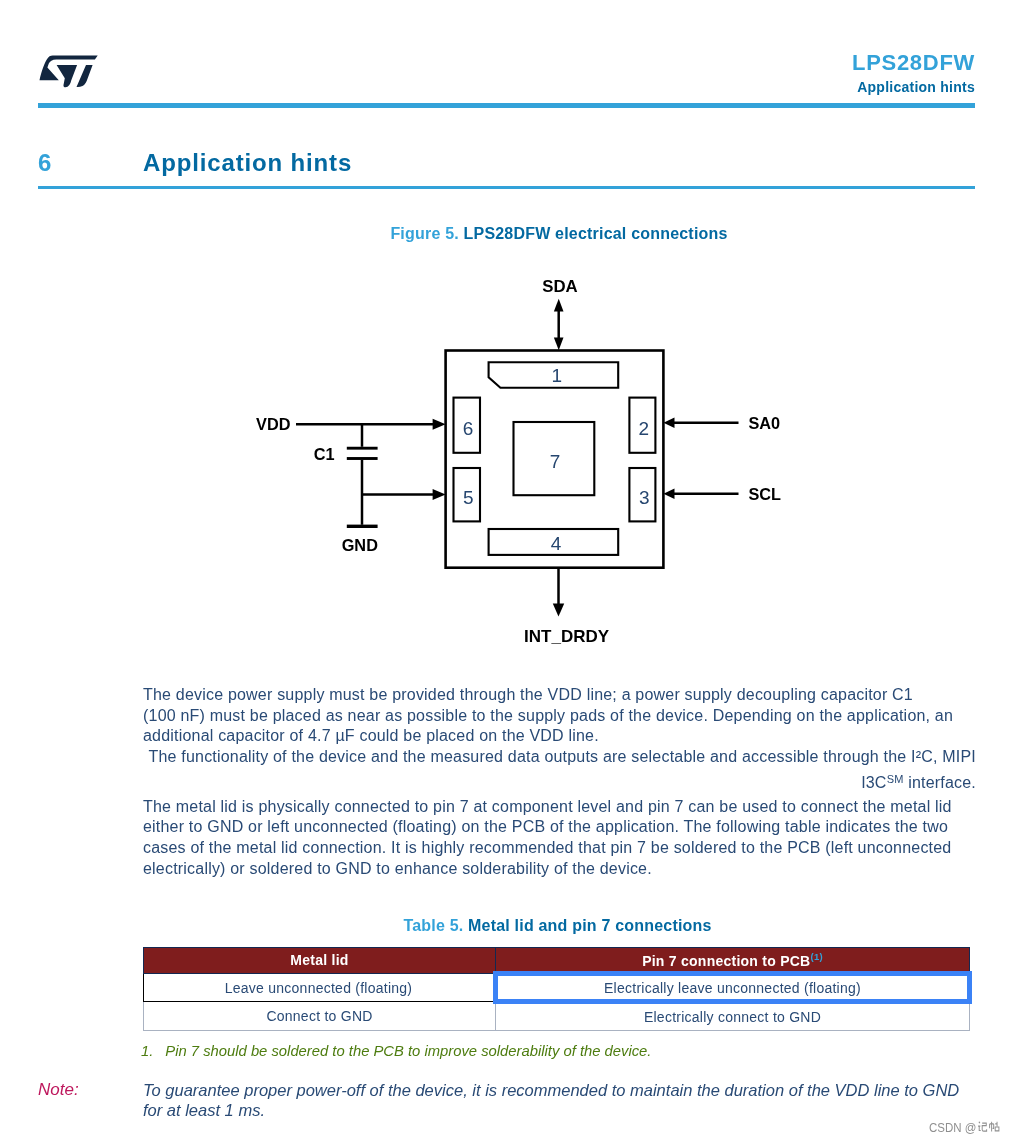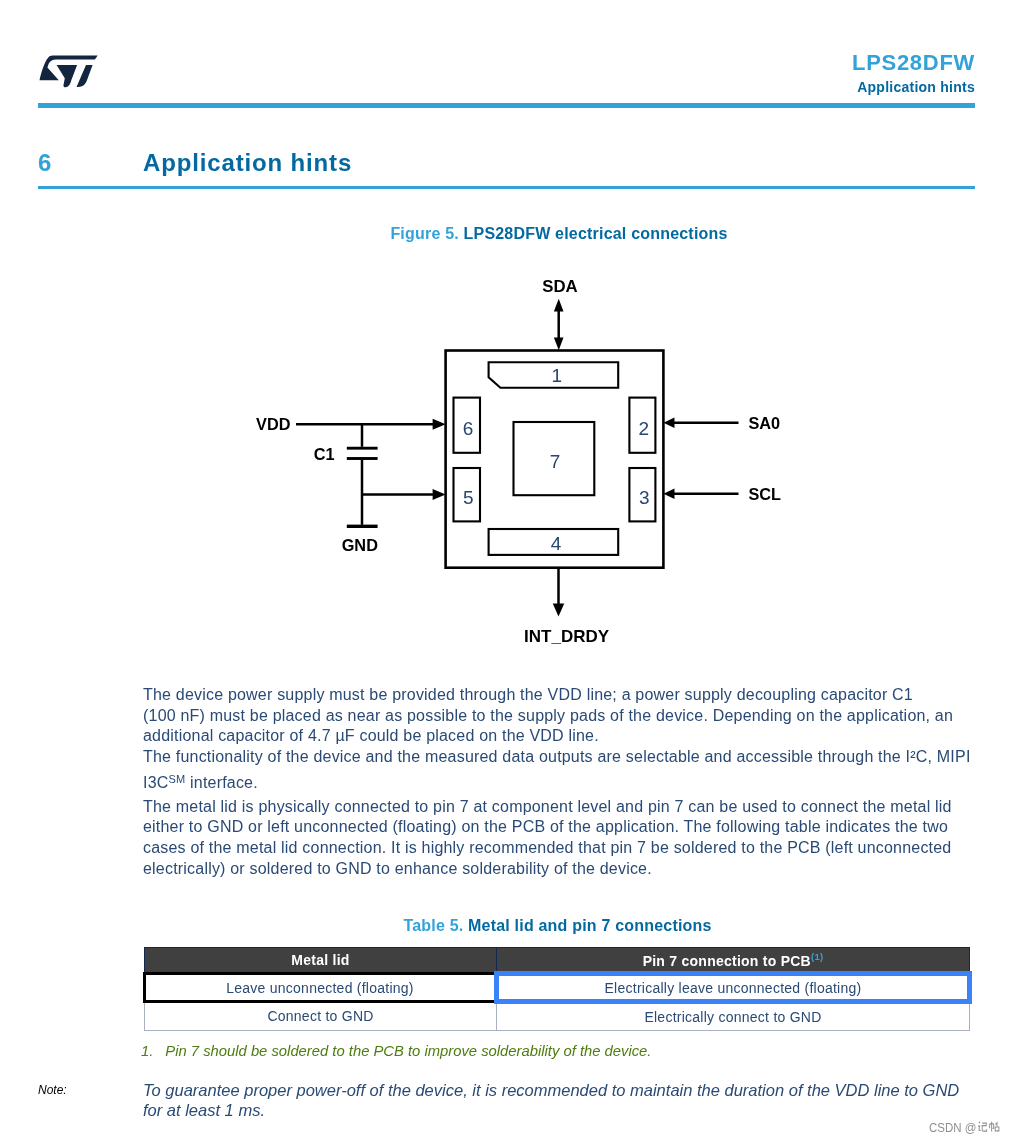--- a/index.html
+++ b/index.html
@@ -89,7 +89,7 @@
 </svg>
 
 <div class="abs bodytxt" style="left:143px;top:684.8px;width:833px;">The device power supply must be provided through the VDD line; a power supply decoupling capacitor C1 (100&nbsp;nF) must be placed as near as possible to the supply pads of the device. Depending on the application, an additional capacitor of 4.7 µF could be placed on the VDD line.</div>
-<div class="abs bodytxt" style="left:143px;top:746.9px;width:833px;">The functionality of the device and the measured data outputs are selectable and accessible through the I²C, MIPI I3C<sup style="font-size:11px;position:relative;top:1px;">SM</sup> interface.</div>
+<div class="abs bodytxt" style="left:143px;top:746.9px;width:833px;text-align:right;">The functionality of the device and the measured data outputs are selectable and accessible through the I²C, MIPI I3C<sup style="font-size:11px;position:relative;top:1px;">SM</sup> interface.</div>
 <div class="abs bodytxt" style="left:143px;top:796.7px;width:833px;">The metal lid is physically connected to pin 7 at component level and pin 7 can be used to connect the metal lid either to GND or left unconnected (floating) on the PCB of the application. The following table indicates the two cases of the metal lid connection. It is highly recommended that pin 7 be soldered to the PCB (left unconnected electrically) or soldered to GND to enhance solderability of the device.</div>
 
 <div class="abs" style="left:143px;top:917.8px;width:829px;text-align:center;font-size:16px;letter-spacing:0.2px;line-height:16px;font-weight:bold;">

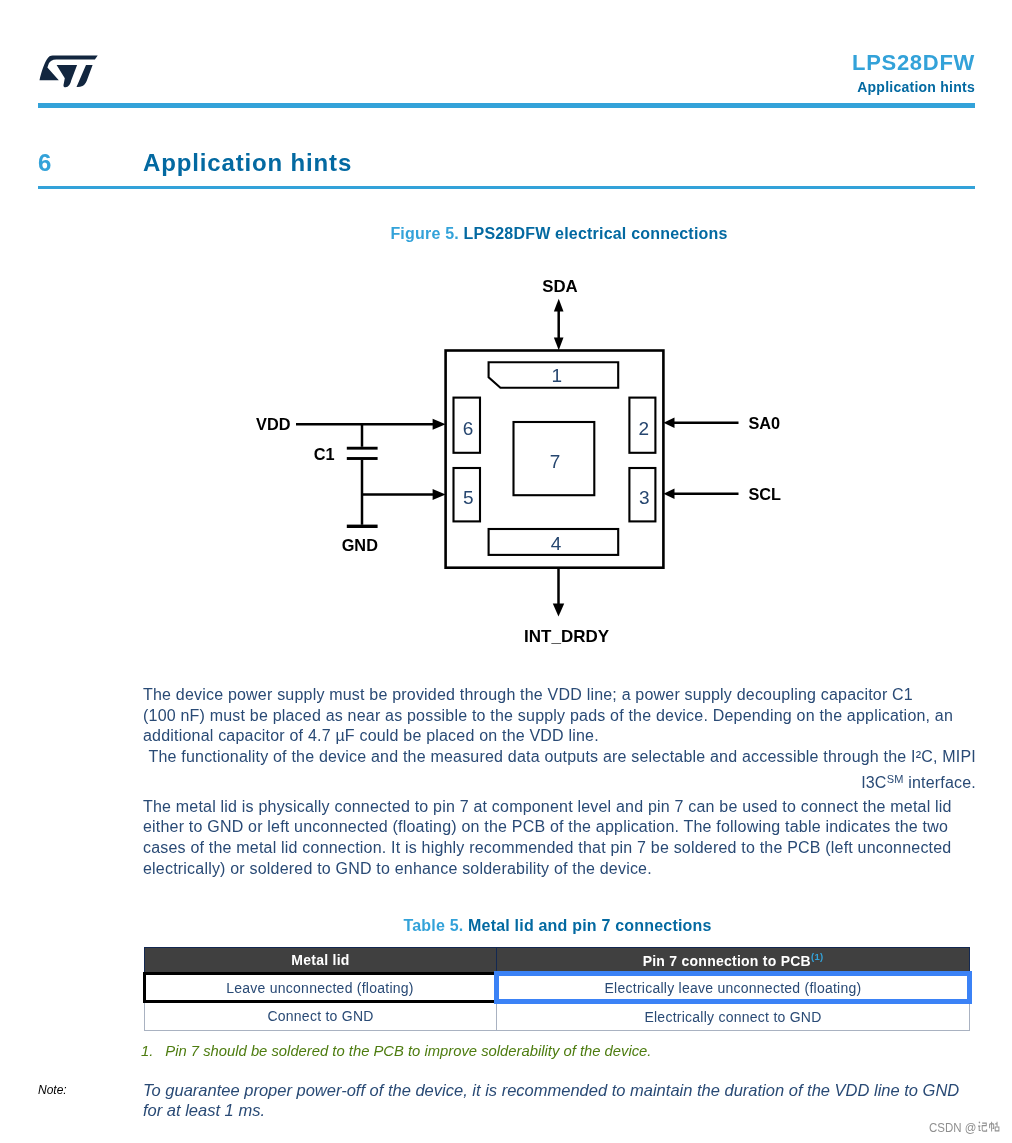--- a/index.html
+++ b/index.html
@@ -102,7 +102,7 @@
       <col>
     </colgroup>
   <tbody>
-      <tr style="background:#404040;color:#fff;font-weight:bold;height:26.4px;">
+      <tr style="background:#7f1d1d;color:#fff;font-weight:bold;height:26.4px;">
     <td style="text-align:center;border:1px solid #132851;">Metal lid</td>
     <td style="text-align:center;border:1px solid #132851;border-left:1px solid #8e9cb0;">Pin 7 connection to PCB<sup style="color:#33a2d9;font-size:9.5px;">(1)</sup></td>
   </tr>

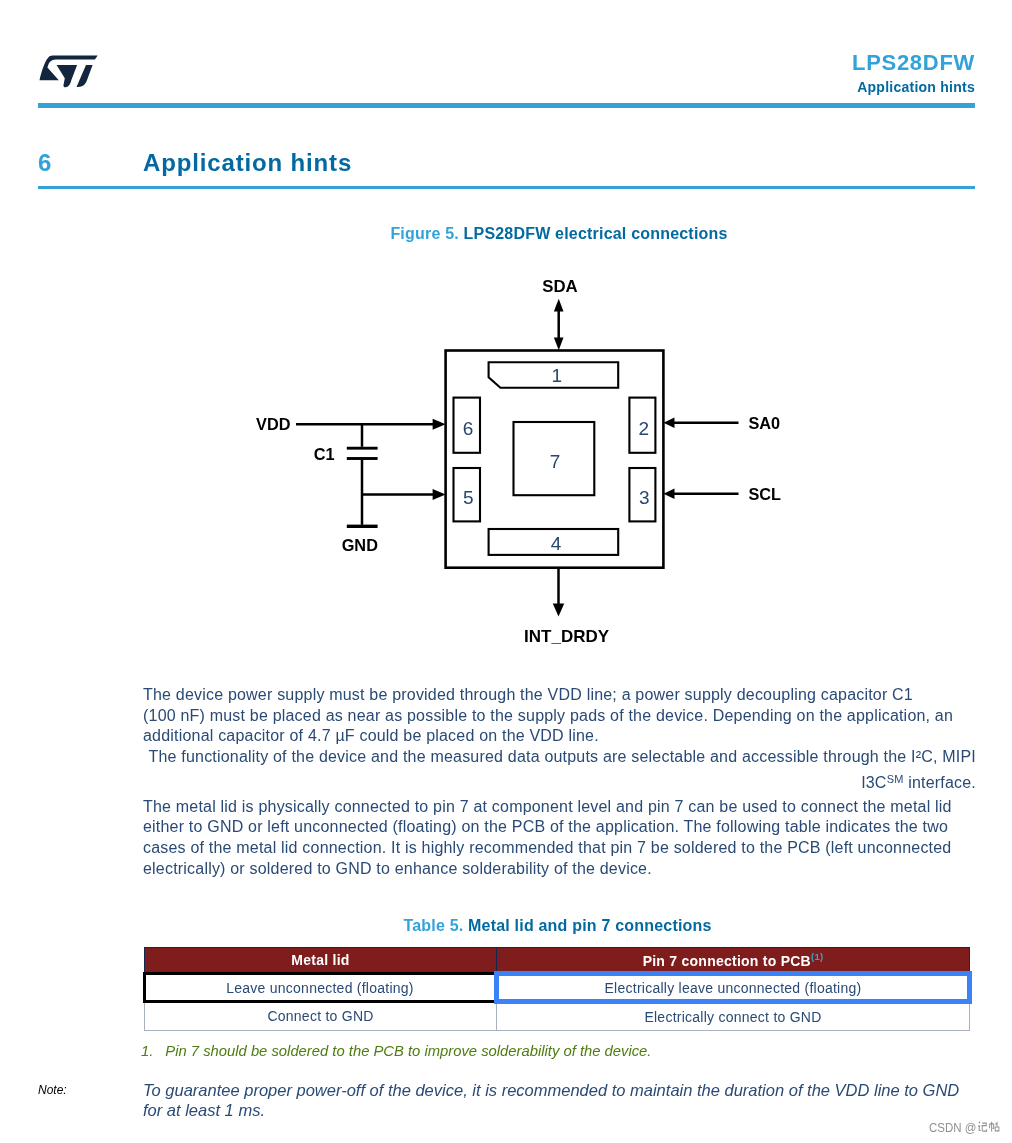--- a/index.html
+++ b/index.html
@@ -107,7 +107,7 @@
     <td style="text-align:center;border:1px solid #132851;border-left:1px solid #8e9cb0;">Pin 7 connection to PCB<sup style="color:#33a2d9;font-size:9.5px;">(1)</sup></td>
   </tr>
   <tr style="color:#294a75;height:28.2px;">
-    <td style="text-align:center;border:3px solid #000000;">Leave unconnected (floating)</td>
+    <td style="text-align:center;border:1px solid #000000;">Leave unconnected (floating)</td>
     <td style="text-align:center;border:5px solid #3b82f6;">Electrically leave unconnected (floating)</td>
   </tr>
   <tr style="color:#294a75;height:28.2px;">

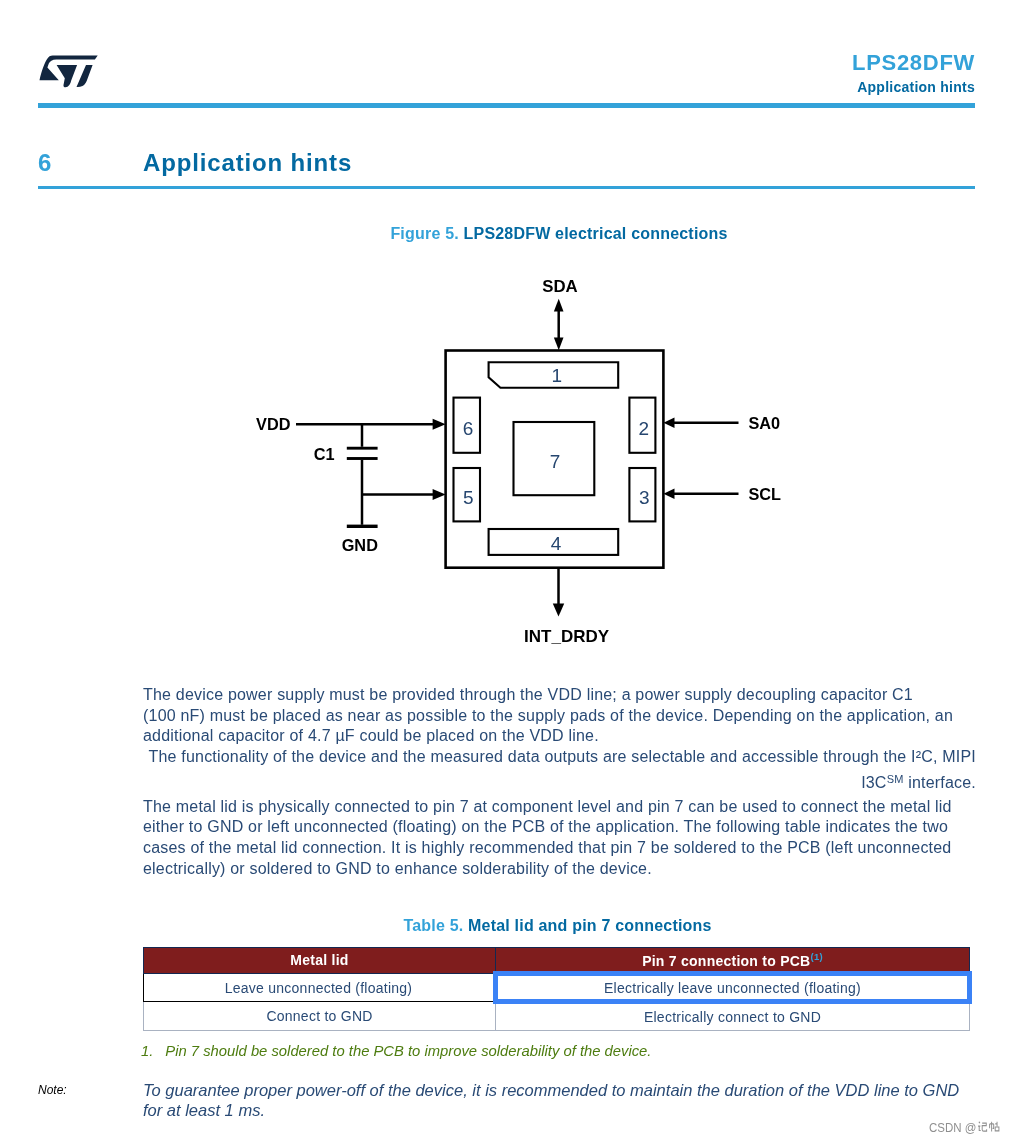--- a/index.html
+++ b/index.html
@@ -119,7 +119,7 @@
 
 <div class="abs" style="left:141px;top:1044.4px;font-size:14.8px;line-height:14.8px;font-style:italic;color:#4d7c0f;">1.<span style="display:inline-block;width:12px;"></span>Pin 7 should be soldered to the PCB to improve solderability of the device.</div>
 
-<div class="abs" style="left:38px;top:1079.7px;font-size:12px;line-height:20.7px;font-style:italic;color:#000000;">Note:</div>
+<div class="abs" style="left:38px;top:1079.7px;font-size:17px;line-height:20.7px;font-style:italic;color:#be185d;">Note:</div>
 <div class="abs" style="left:143px;top:1079.7px;width:833px;font-size:16.5px;line-height:20.7px;font-style:italic;color:#294a75;">To guarantee proper power-off of the device, it is recommended to maintain the duration of the VDD line to GND for at least 1 ms.</div>
 
 <div class="abs" style="left:929px;top:1119.5px;font-size:13.5px;line-height:13.5px;color:#8f8f8f;transform:scaleX(0.85);transform-origin:0 0;white-space:nowrap;">CSDN @<svg width="14" height="14" viewBox="0 0 16 16" style="vertical-align:-2.5px">

